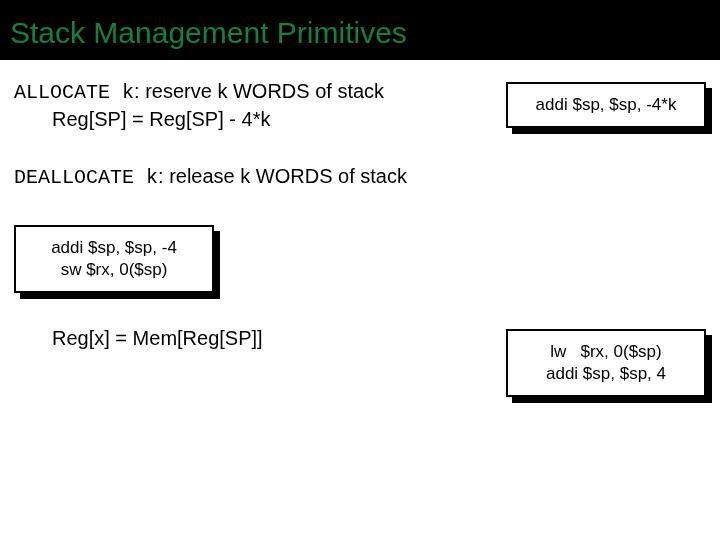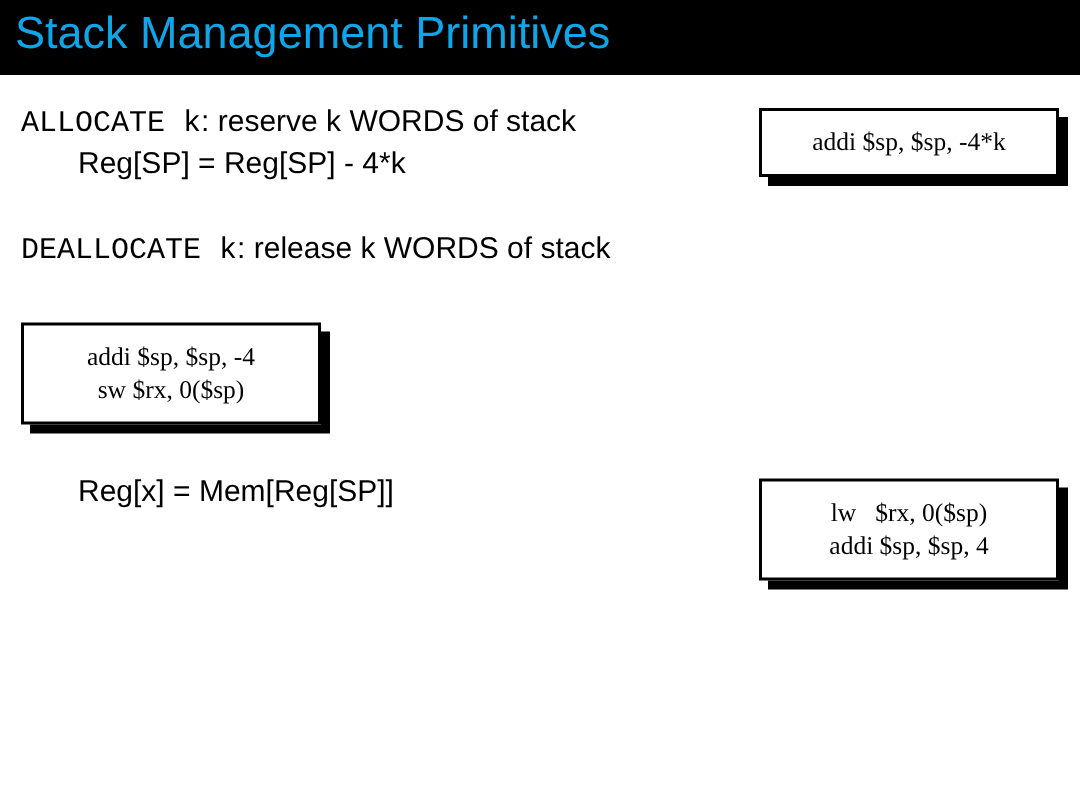--- a/index.html
+++ b/index.html
@@ -12,9 +12,9 @@
   }
   .title-bar {
     background: #000;
-    color: #0ea5e9;
+    color: #15803d;
     font-size: 30px;
-    padding: 6px 10px 8px 10px;
+    padding: 16px 10px 8px 10px;
     border-bottom: 2px solid #000;
     font-family: Verdana, Arial, sans-serif;
   }

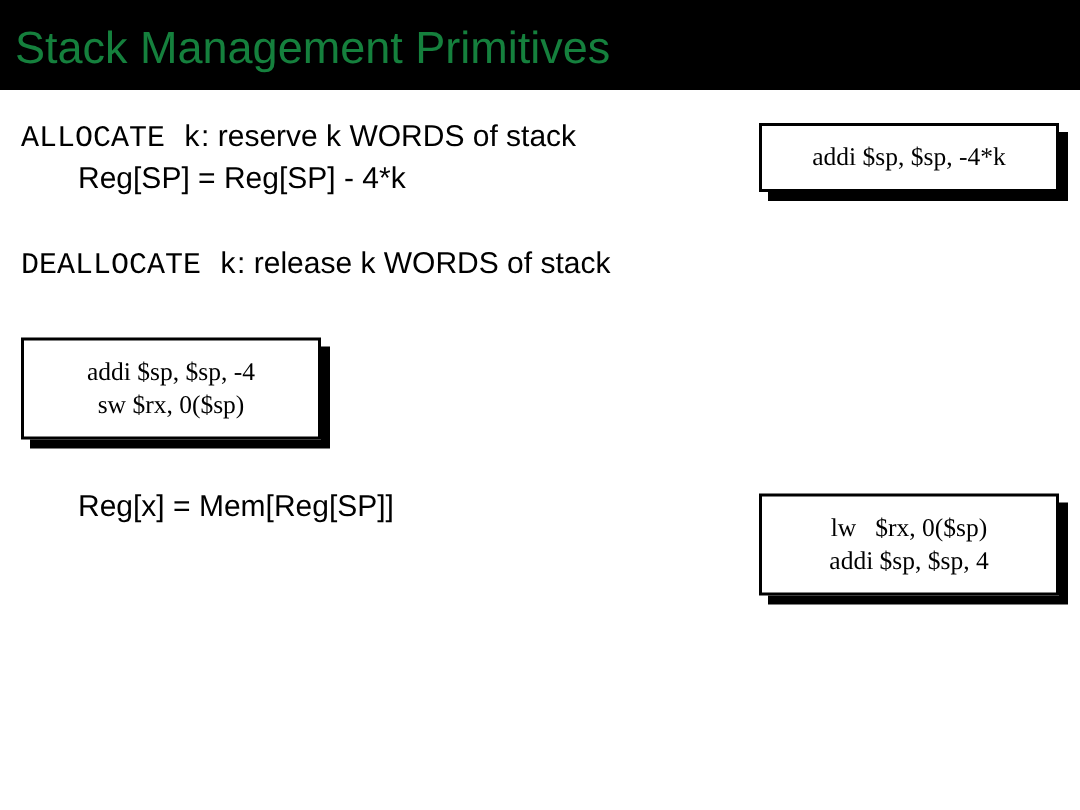--- a/index.html
+++ b/index.html
@@ -59,7 +59,7 @@
     padding: 10px 10px;
     font-size: 17px;
     line-height: 1.3;
-    font-family: Liberation Serif, serif;
+    font-family: Liberation Sans, sans-serif;
     white-space: pre;
     text-align: center;
   }

